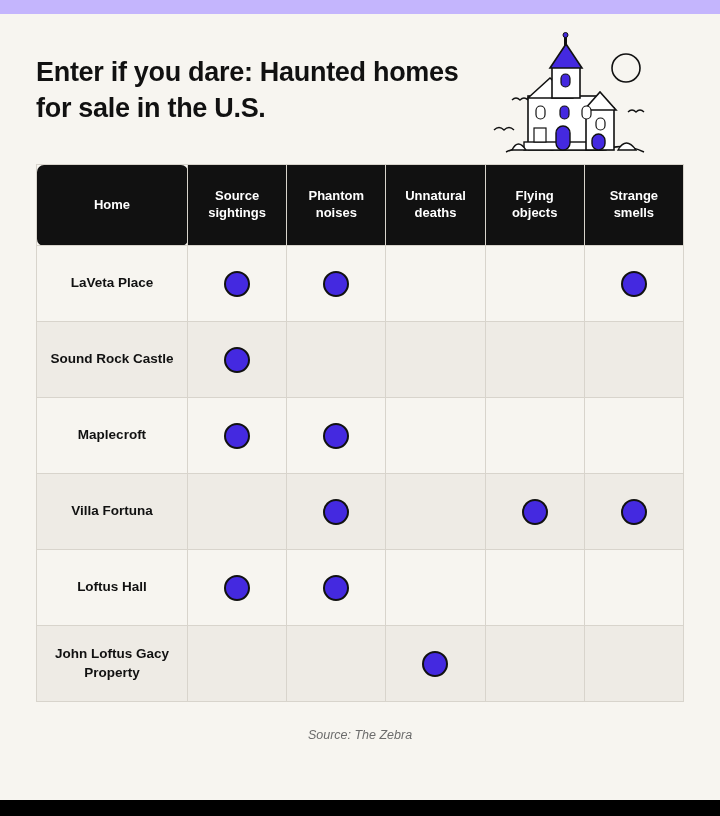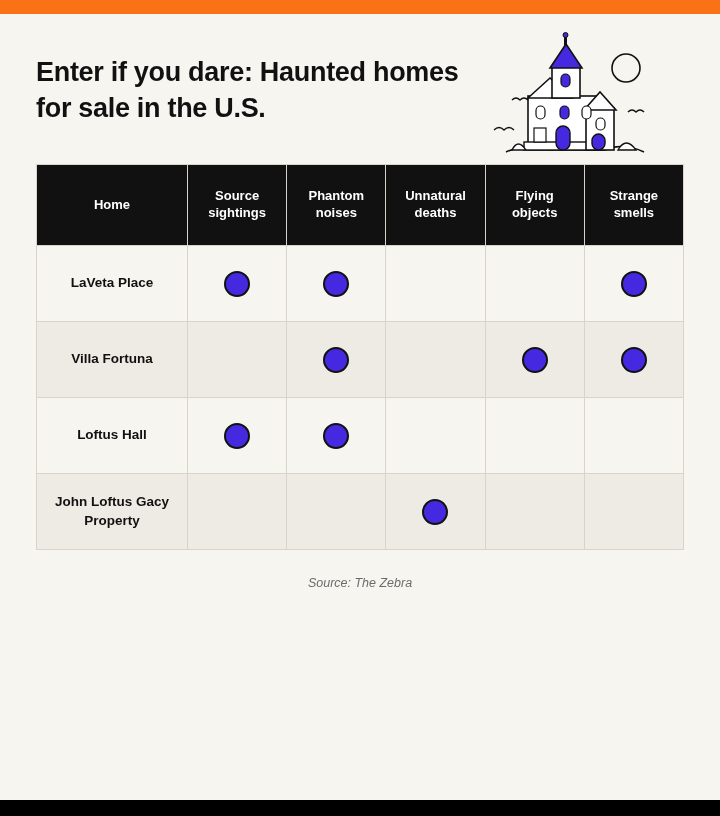--- a/index.html
+++ b/index.html
@@ -17,7 +17,7 @@
     position: relative;
     width: 720px;
     height: 664px;
-    background: #f97316;
+    background: #c4b5fd;
   }
   .card {
     position: absolute;

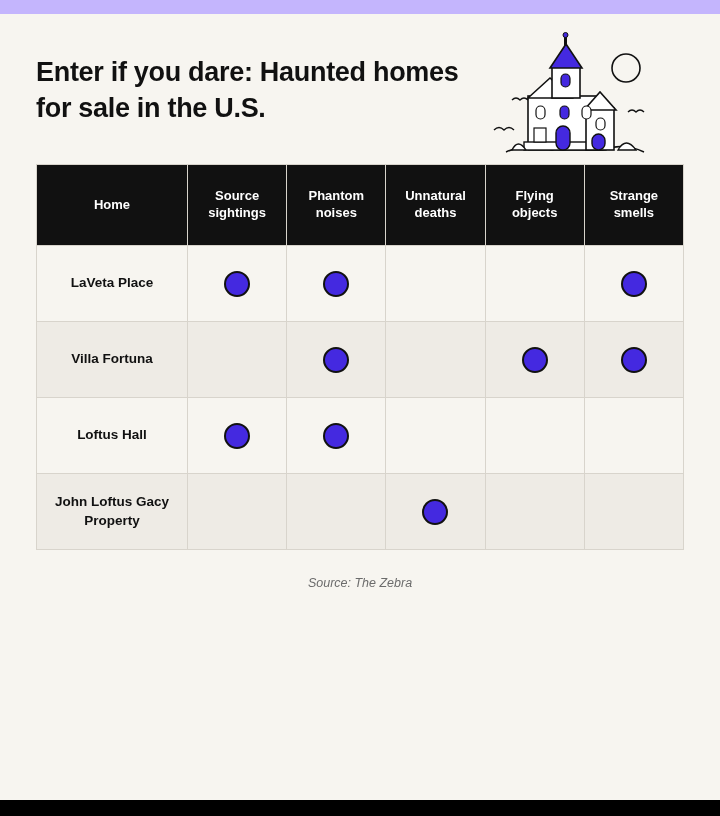--- a/index.html
+++ b/index.html
@@ -73,6 +73,7 @@
   }
   thead th.home-col {
     width: 138px;
+    border-radius: 7px;
   }
   tbody td {
     height: 67px;

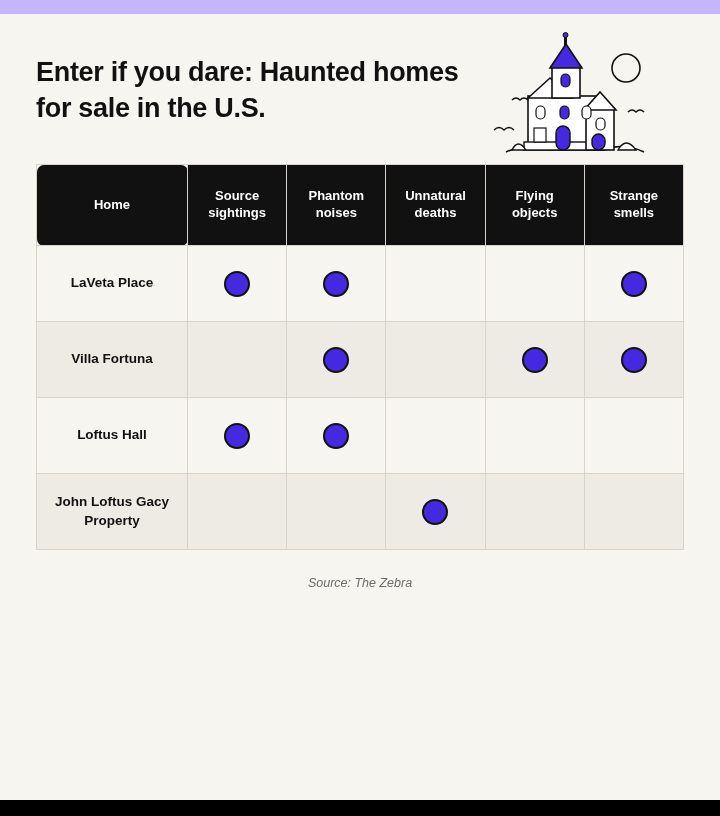--- a/index.html
+++ b/index.html
@@ -185,6 +185,16 @@
             </td>
           </tr>
           <tr>
+            <td class="rowlabel">Sound Rock Castle</td>
+            <td>
+              <div class="dot"></div>
+            </td>
+            <td></td>
+            <td></td>
+            <td></td>
+            <td></td>
+          </tr>
+          <tr>
             <td class="rowlabel">Villa Fortuna</td>
             <td></td>
             <td>

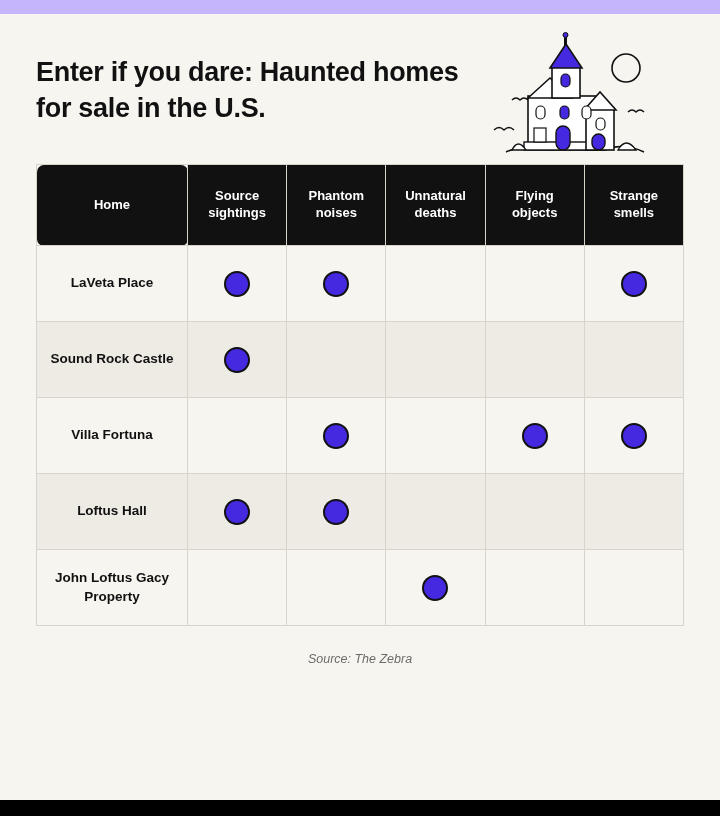--- a/index.html
+++ b/index.html
@@ -195,6 +195,18 @@
             <td></td>
           </tr>
           <tr>
+            <td class="rowlabel">Maplecroft</td>
+            <td>
+              <div class="dot"></div>
+            </td>
+            <td>
+              <div class="dot"></div>
+            </td>
+            <td></td>
+            <td></td>
+            <td></td>
+          </tr>
+          <tr>
             <td class="rowlabel">Villa Fortuna</td>
             <td></td>
             <td>

